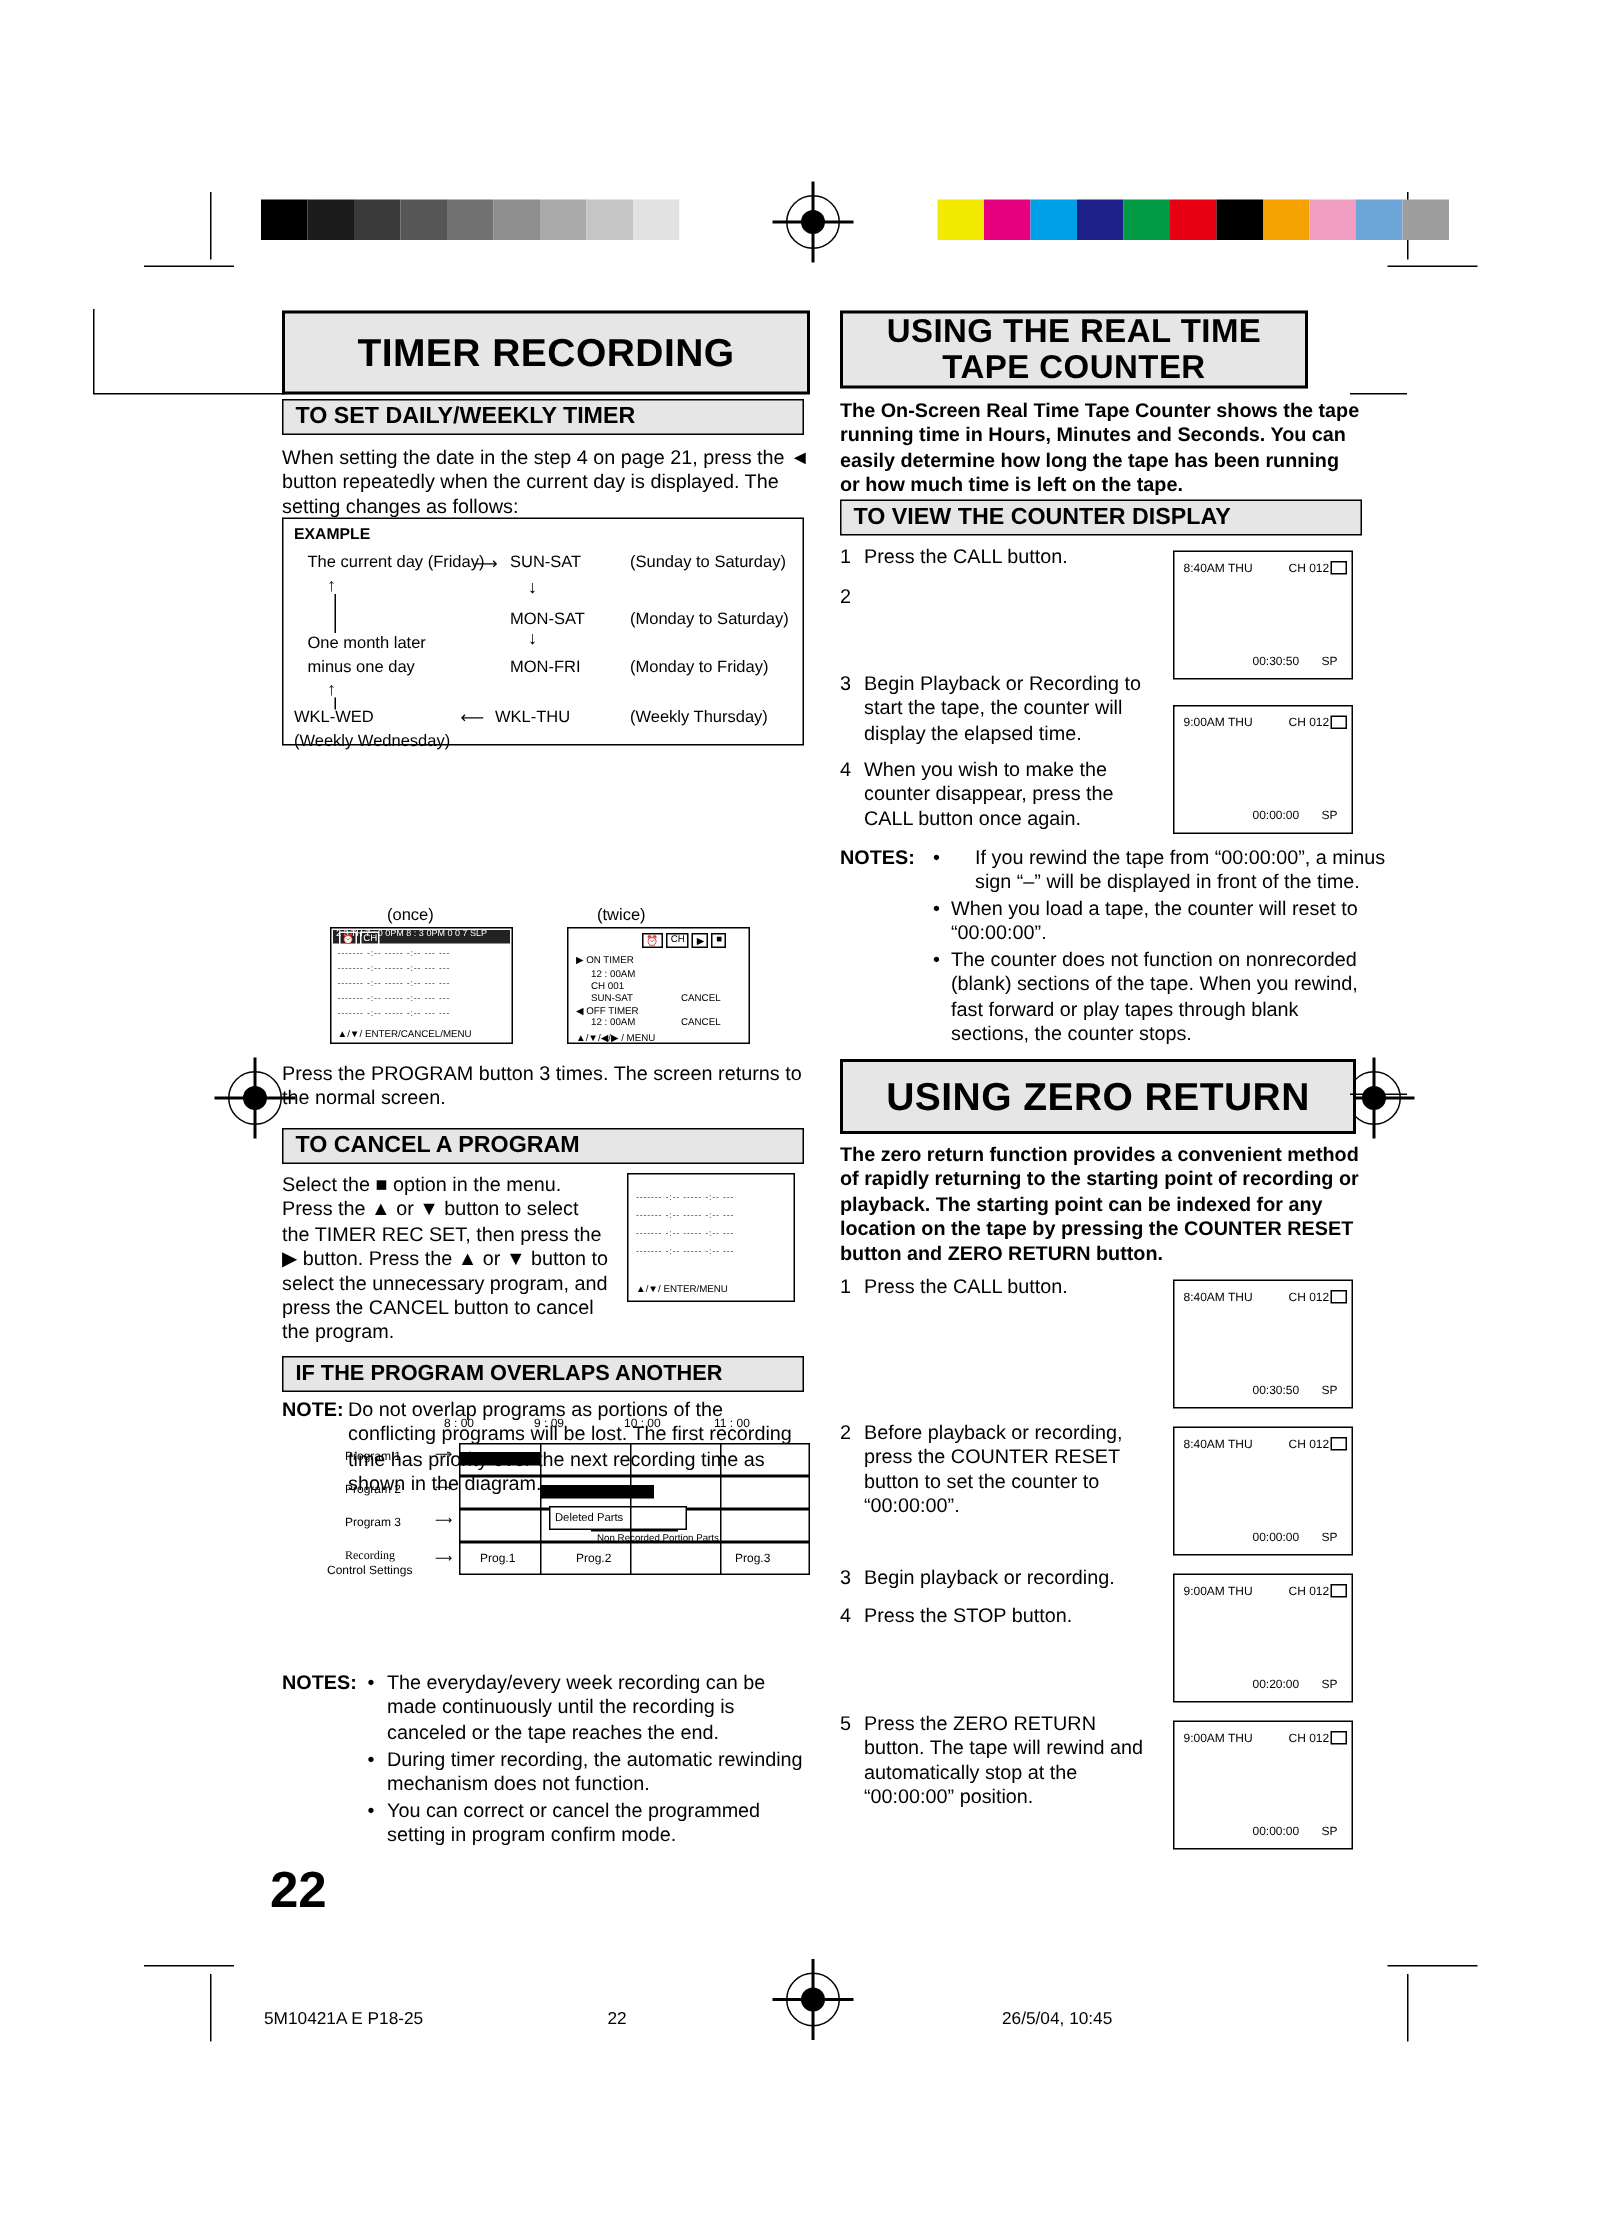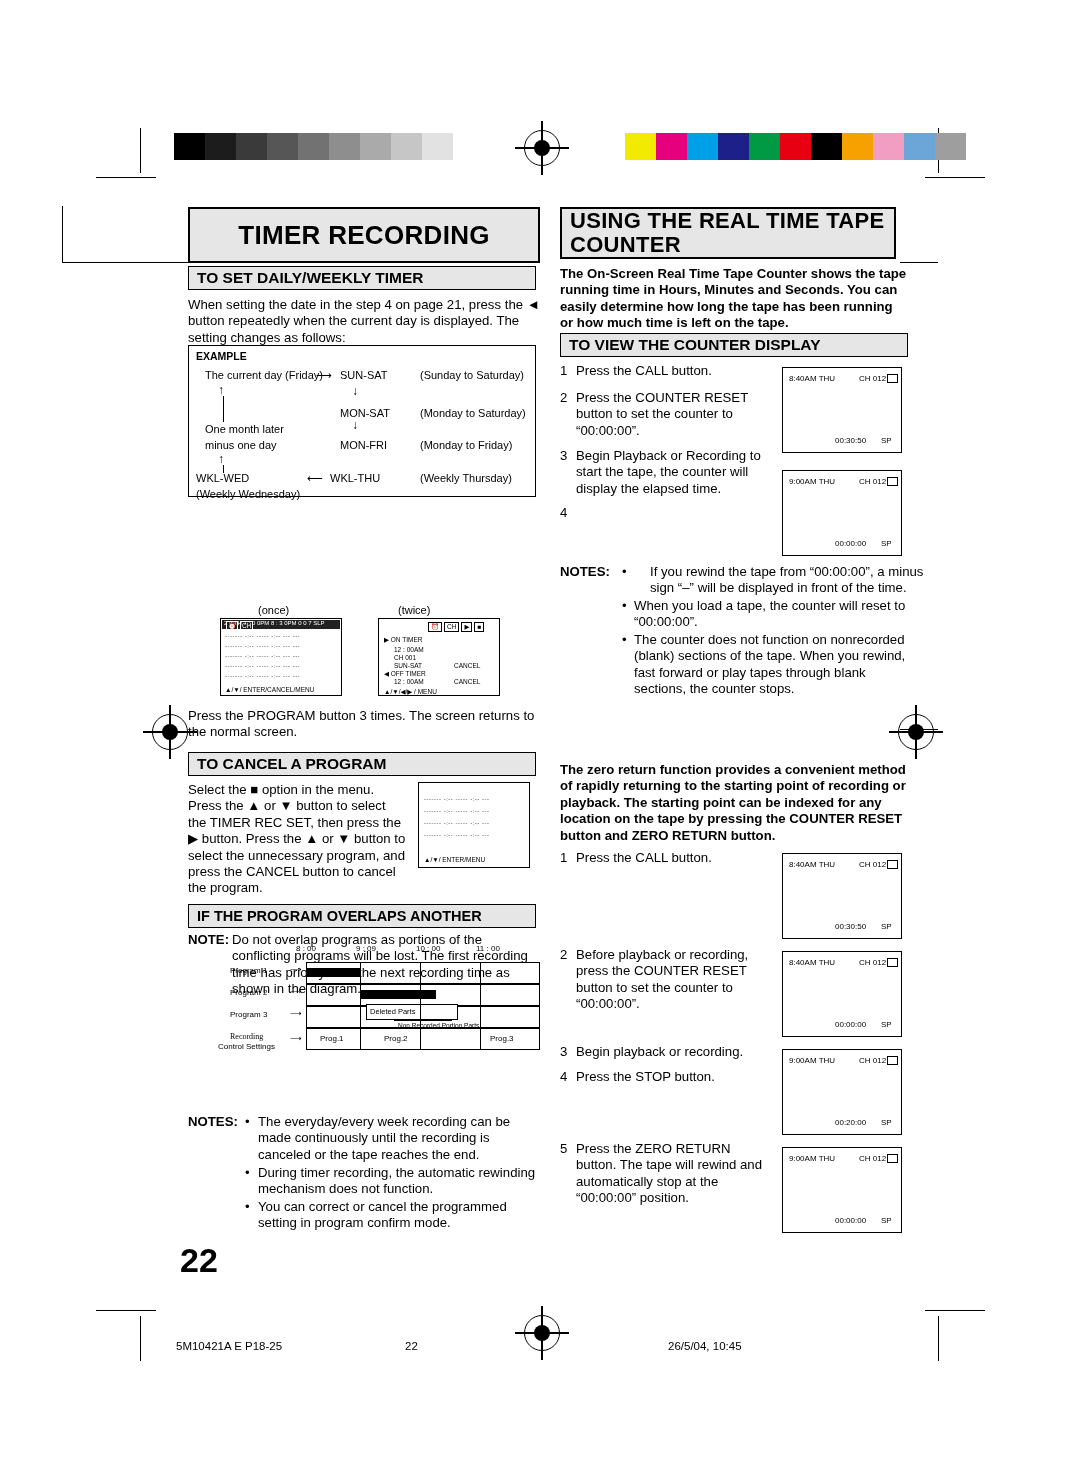--- a/index.html
+++ b/index.html
@@ -239,7 +239,7 @@
 
   <div class="pagenum" style="left:180px;top:1241px;">22</div>
 
-  <div class="bigtitle" style="left:560px;top:207px;width:336px;height:52px;font-size:22px;line-height:24px;padding:0 8px;box-sizing:border-box;text-align:left;">USING THE REAL TIME TAPE COUNTER</div>
+  <div class="bigtitle" style="left:560px;top:207px;width:312px;height:52px;font-size:22px;line-height:24px;padding:0 8px;box-sizing:border-box;text-align:center;">USING THE REAL TIME TAPE COUNTER</div>
   <div class="hline" style="left:900px;top:262px;width:38px;"></div>
 
   <div class="body-text body-bold" style="left:560px;top:266px;width:348px;">The On-Screen Real Time Tape Counter shows the tape running time in Hours, Minutes and Seconds. You can easily determine how long the tape has been running or how much time is left on the tape.</div>

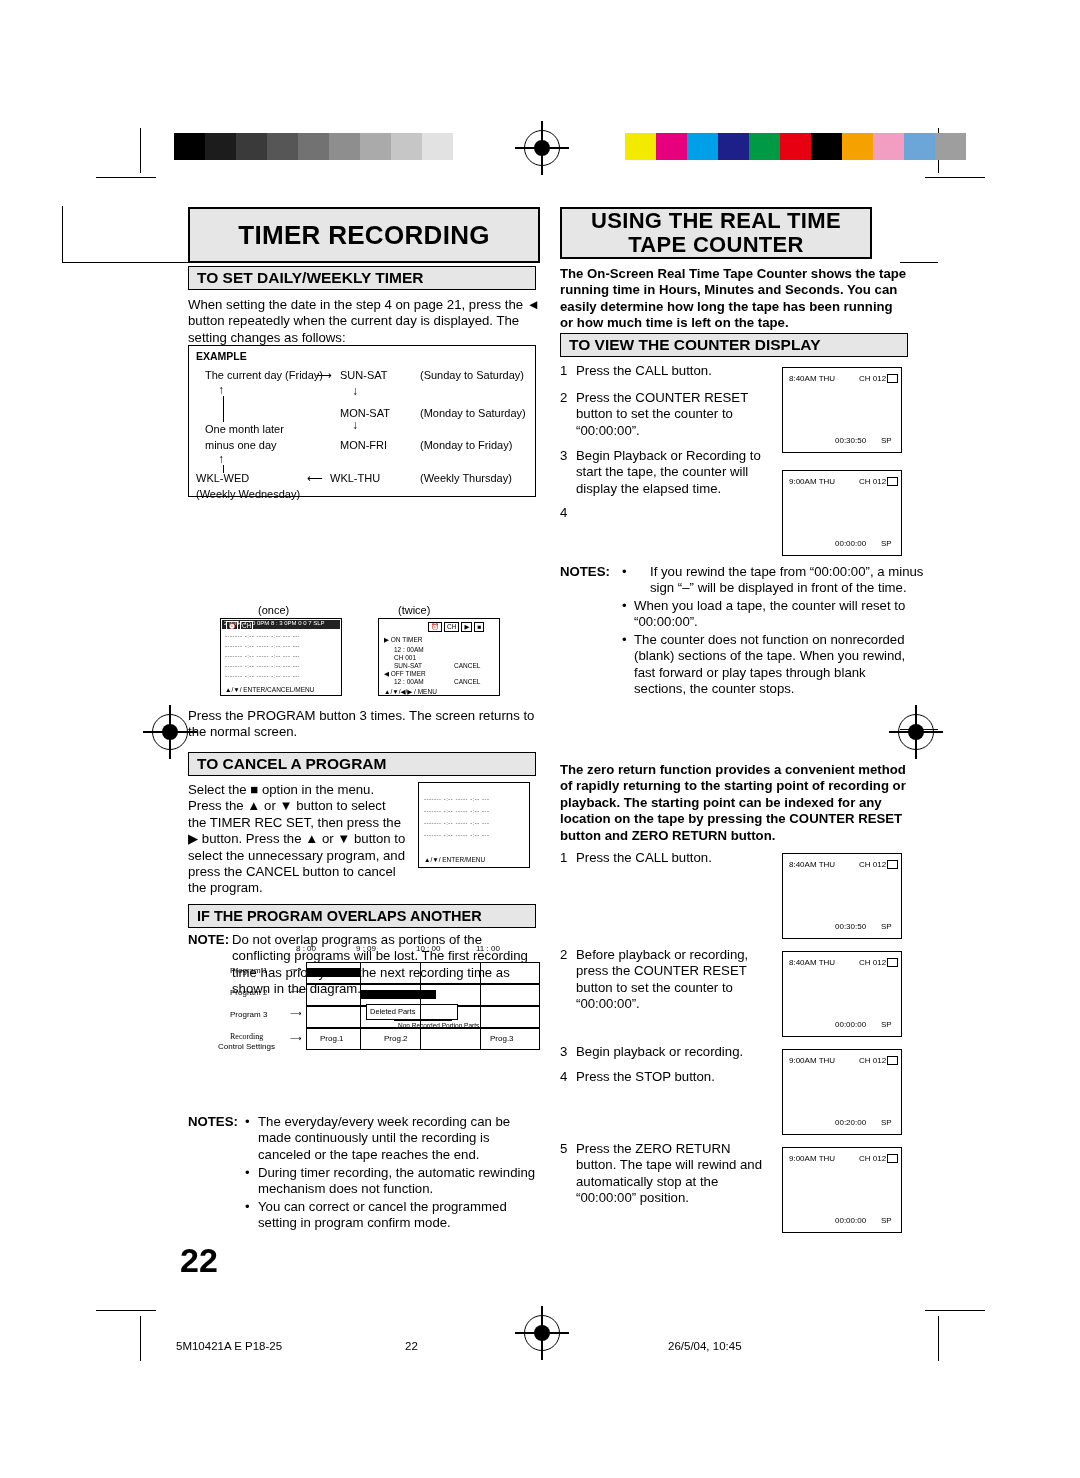--- a/index.html
+++ b/index.html
@@ -250,7 +250,6 @@
   <div class="body-text" style="left:576px;top:363px;width:200px;">Press the CALL button.</div>
 
   <div class="num" style="left:560px;top:390px;">2</div>
-  <div class="body-text" style="left:576px;top:390px;width:196px;">Press the COUNTER RESET button to set the counter to “00:00:00”.</div>
 
   <div class="num" style="left:560px;top:448px;">3</div>
   <div class="body-text" style="left:576px;top:448px;width:196px;">Begin Playback or Recording to start the tape, the counter will display the elapsed time.</div>

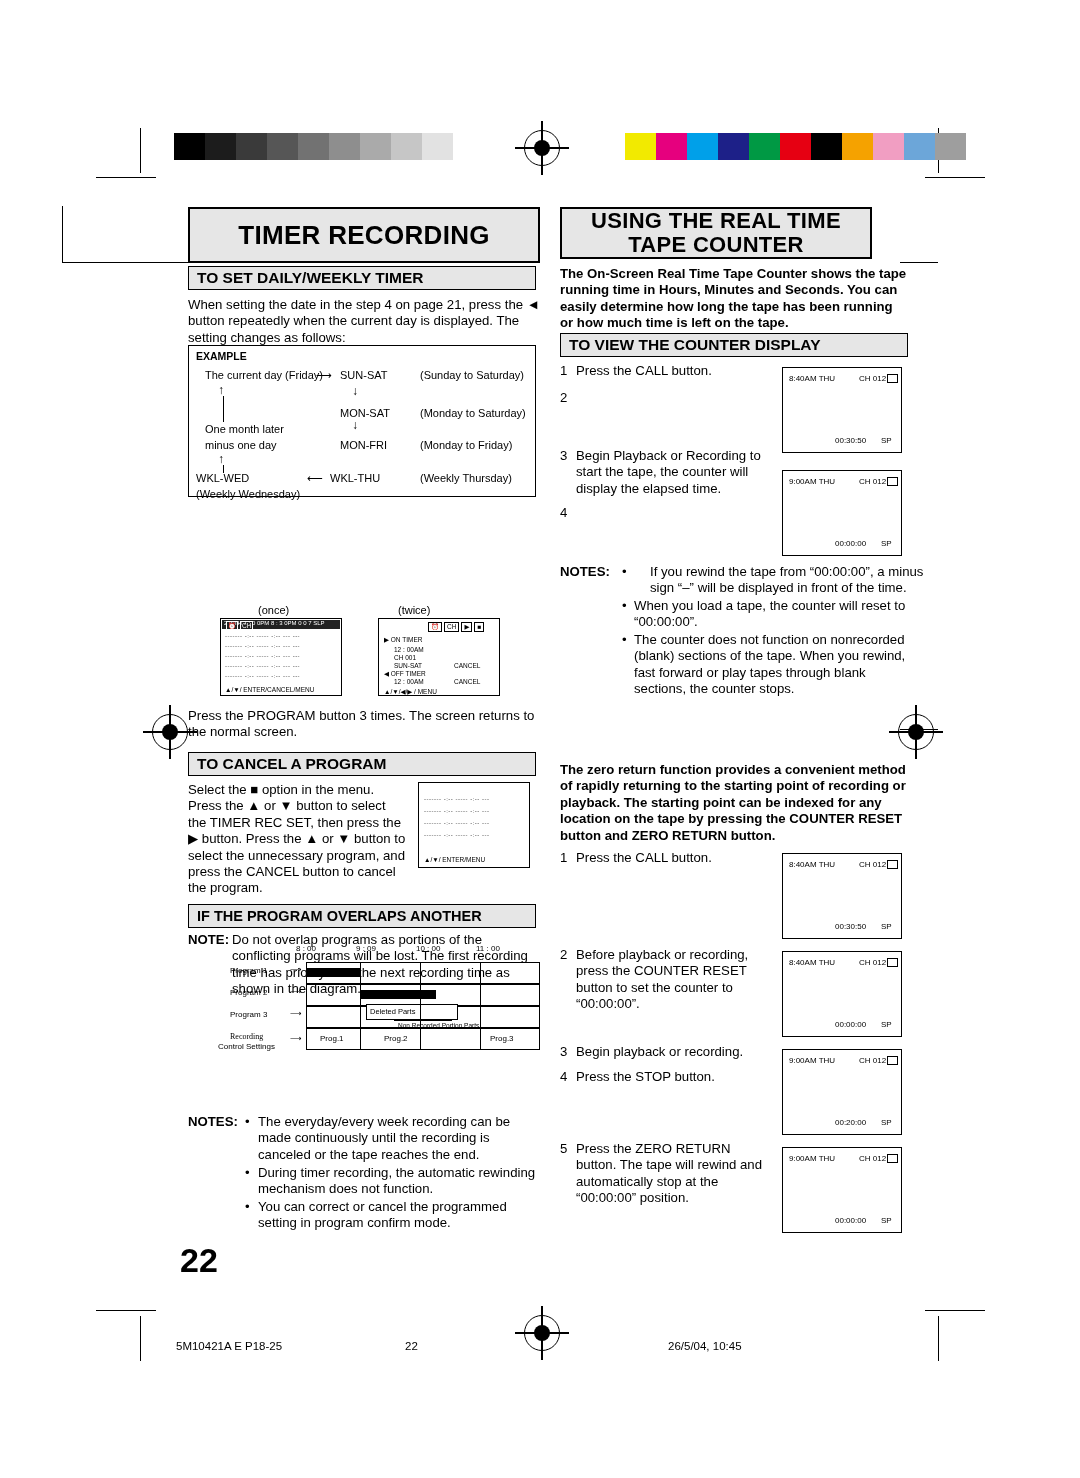--- a/index.html
+++ b/index.html
@@ -255,6 +255,7 @@
   <div class="body-text" style="left:576px;top:448px;width:196px;">Begin Playback or Recording to start the tape, the counter will display the elapsed time.</div>
 
   <div class="num" style="left:560px;top:505px;">4</div>
+  <div class="body-text" style="left:576px;top:505px;width:196px;">When you wish to make the counter disappear, press the CALL button once again.</div>
 
   <div class="tv" style="left:782px;top:367px;width:120px;height:86px;">
     <div class="tvtxt" style="left:6px;top:6px;">8:40AM THU</div>

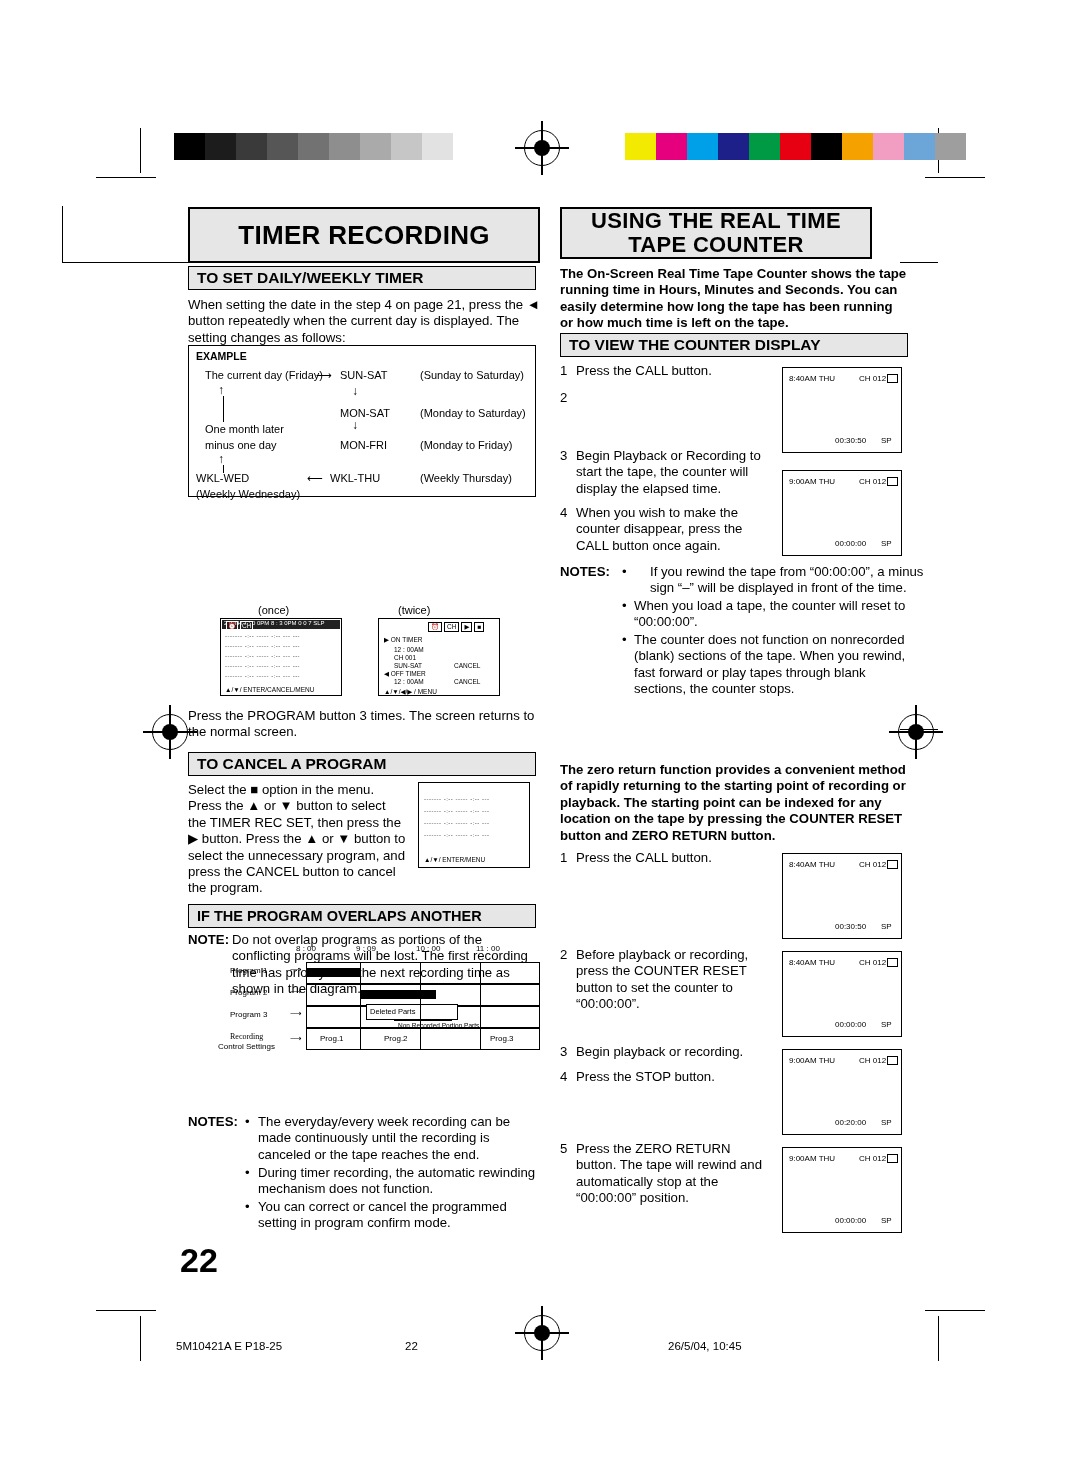--- a/index.html
+++ b/index.html
@@ -280,6 +280,7 @@
   <div class="body-text" style="left:622px;top:632px;">•</div>
   <div class="body-text" style="left:634px;top:632px;width:274px;">The counter does not function on nonrecorded (blank) sections of the tape. When you rewind, fast forward or play tapes through blank sections, the counter stops.</div>
 
+  <div class="bigtitle" style="left:560px;top:706px;width:340px;height:46px;">USING ZERO RETURN</div>
   <div class="hline" style="left:900px;top:729px;width:38px;"></div>
 
   <div class="body-text body-bold" style="left:560px;top:762px;width:348px;">The zero return function provides a convenient method of rapidly returning to the starting point of recording or playback. The starting point can be indexed for any location on the tape by pressing the COUNTER RESET button and ZERO RETURN button.</div>

